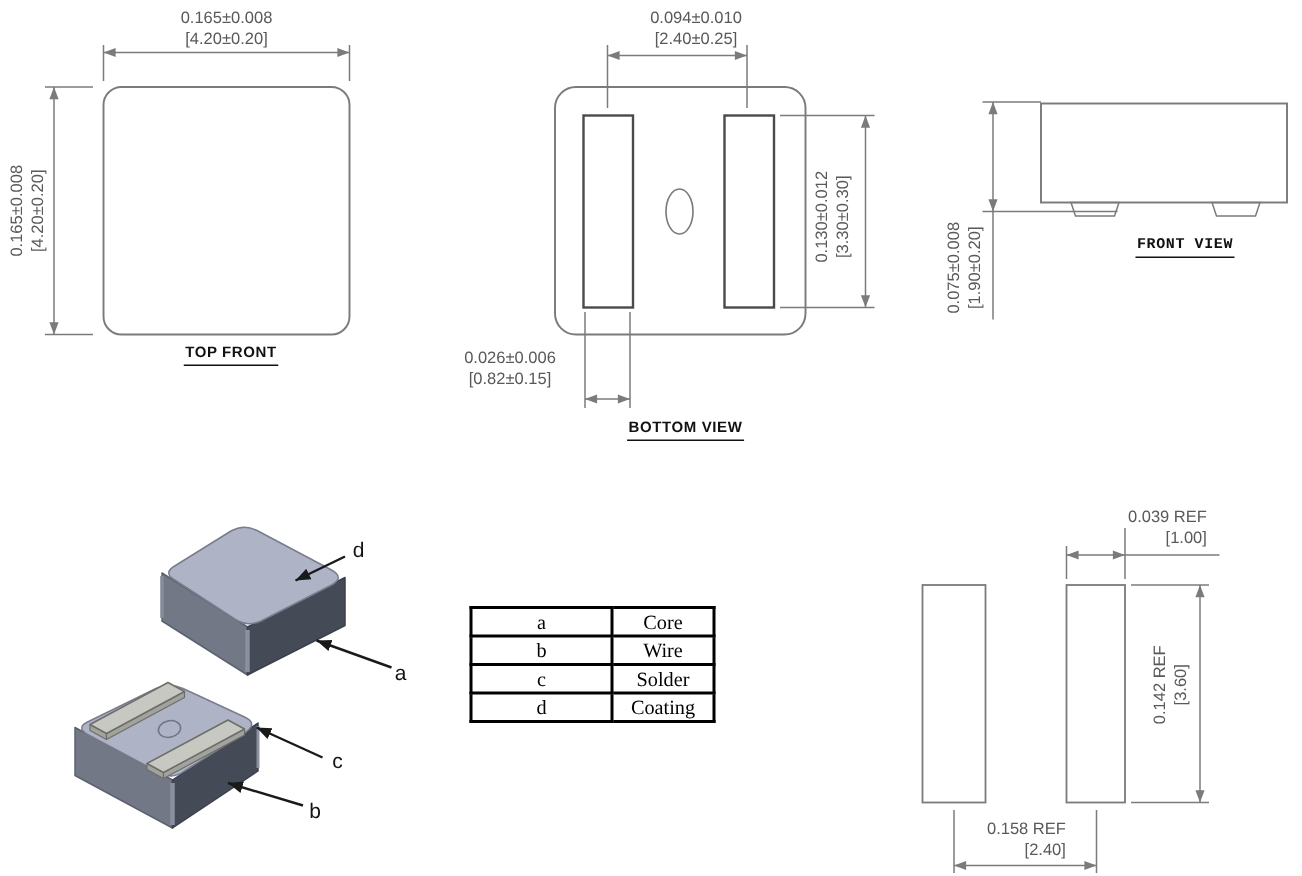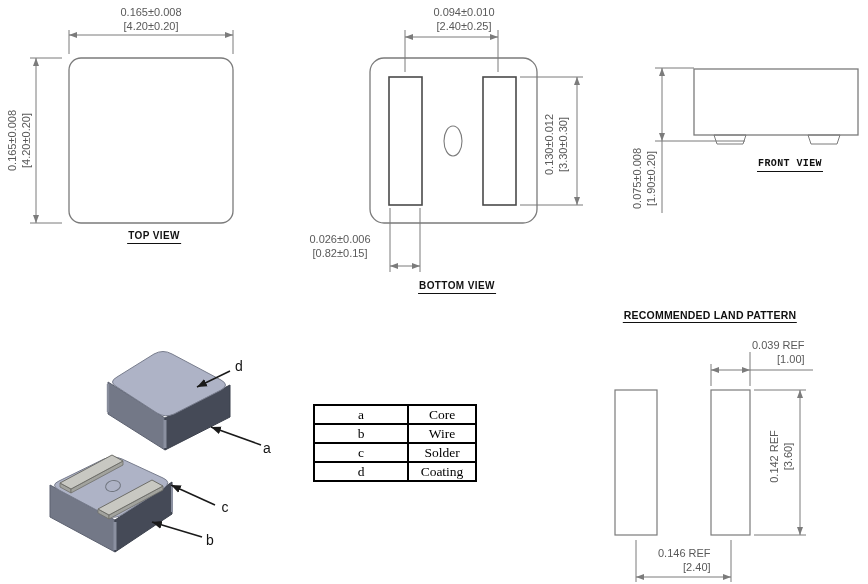--- a/index.html
+++ b/index.html
@@ -165,7 +165,7 @@
     <span>[2.40]</span>
   </div>
 
-  <div class="viewlabel" style="left:154px;top:230px;">TOP VIEW</div>
+  <div class="viewlabel" style="left:154px;top:230px;">TOP FRONT</div>
   <div class="viewlabel" style="left:457px;top:280px;">BOTTOM VIEW</div>
   <div class="viewlabel" style="left:790px;top:158px;font-family:Liberation Mono, monospace;">FRONT VIEW</div>
   <div class="viewlabel lp-title" style="left:710px;top:309px;">RECOMMENDED LAND PATTERN</div>

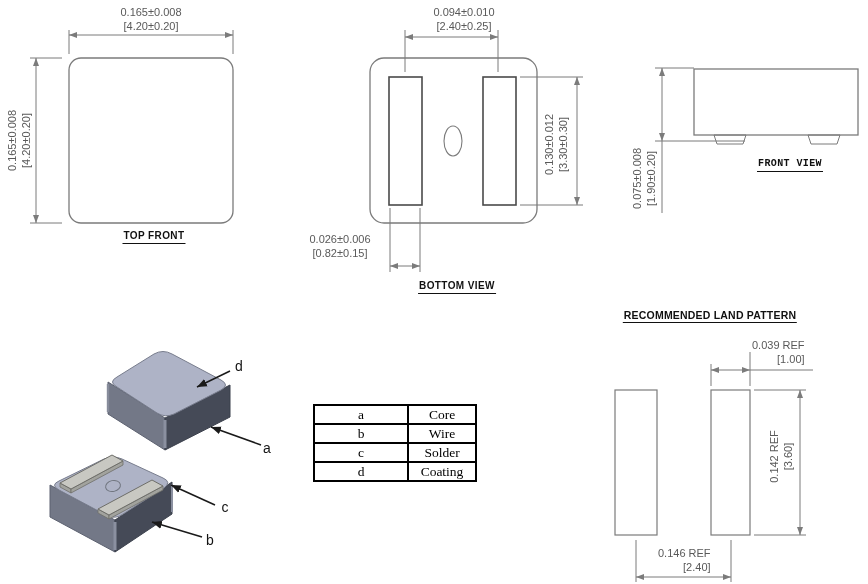--- a/index.html
+++ b/index.html
@@ -168,7 +168,6 @@
   <div class="viewlabel" style="left:154px;top:230px;">TOP FRONT</div>
   <div class="viewlabel" style="left:457px;top:280px;">BOTTOM VIEW</div>
   <div class="viewlabel" style="left:790px;top:158px;font-family:Liberation Mono, monospace;">FRONT VIEW</div>
-  <div class="viewlabel lp-title" style="left:710px;top:309px;">RECOMMENDED LAND PATTERN</div>
 
 
   <div class="callout" style="left:239px;top:358px;">d</div>

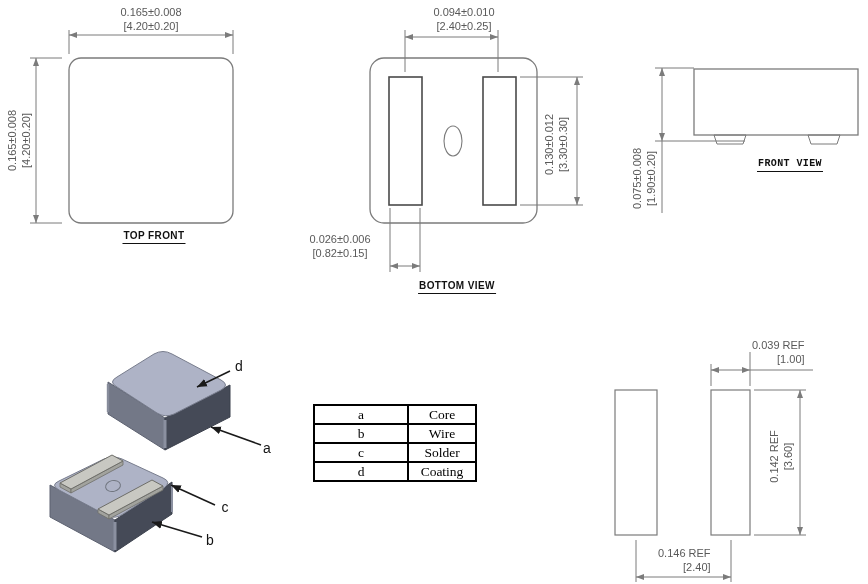--- a/index.html
+++ b/index.html
@@ -161,7 +161,7 @@
     <span>[3.60]</span>
   </div>
   <div class="dim leftal" style="left:658px;top:547px;">
-    <span>0.146  REF</span>
+    <span>0.158  REF</span>
     <span>[2.40]</span>
   </div>
 

